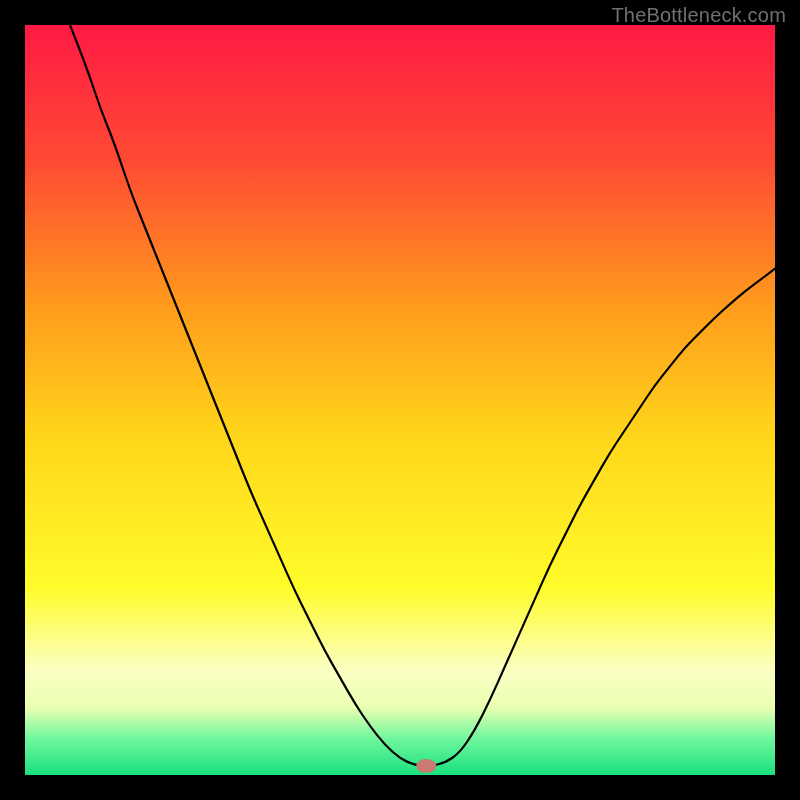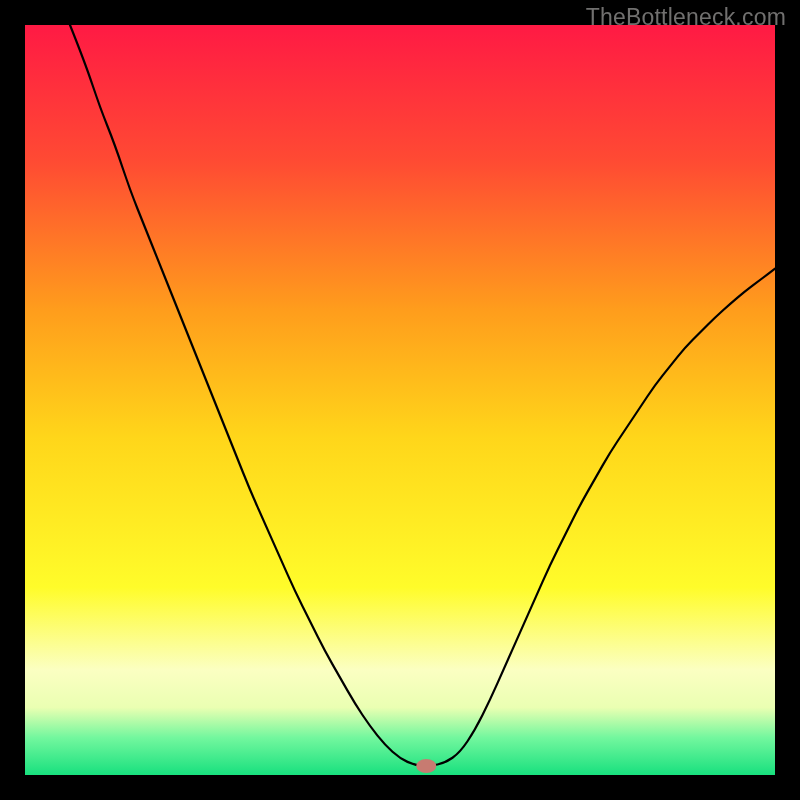--- a/index.html
+++ b/index.html
@@ -21,7 +21,7 @@
     top: 4px;
     right: 14px;
     font-family: Arial, Helvetica, sans-serif;
-    font-size: 23px;
+    font-size: 20px;
     font-weight: 400;
     color: #71706f;
     letter-spacing: 0.2px;

